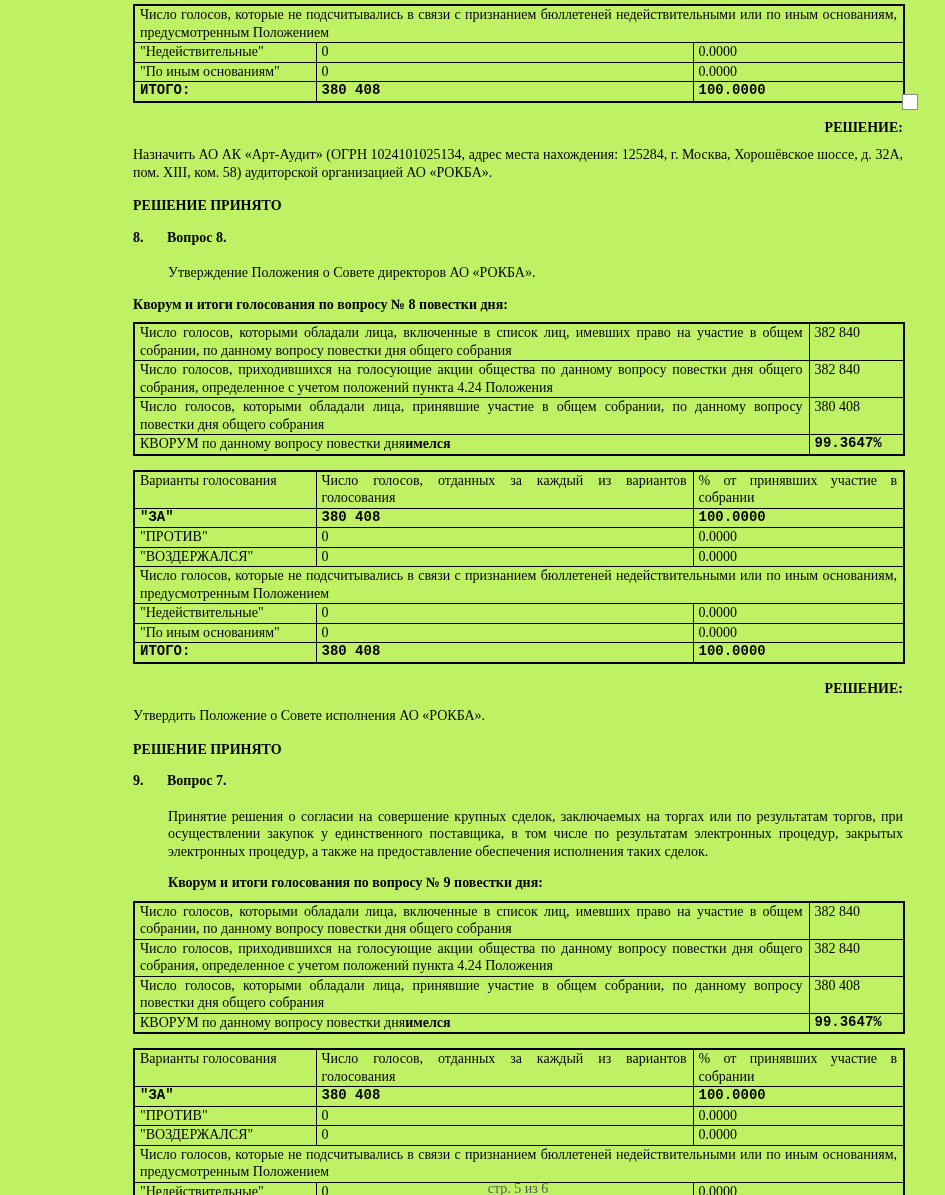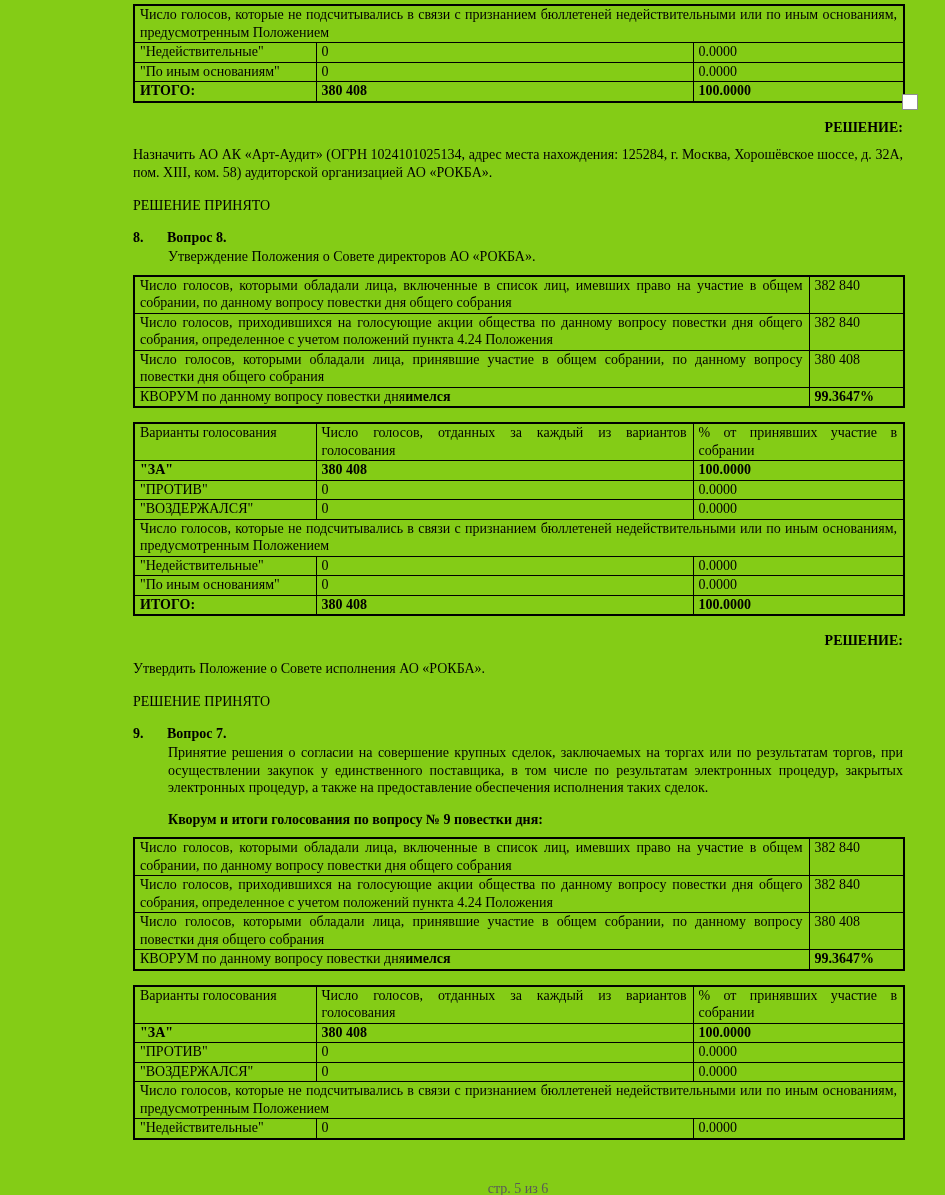--- a/index.html
+++ b/index.html
@@ -5,7 +5,7 @@
   html,body { margin:0; padding:0; background:#fff; }
   .page {
     position:relative; width:945px; height:1195px; overflow:hidden;
-    background:#84cc16; color:#000;
+    background:#bef264; color:#000;
     font-family:"Liberation Serif", serif; font-size:14px; line-height:1.25;
   }
   .content { position:absolute; left:133px; top:0; width:770px; }

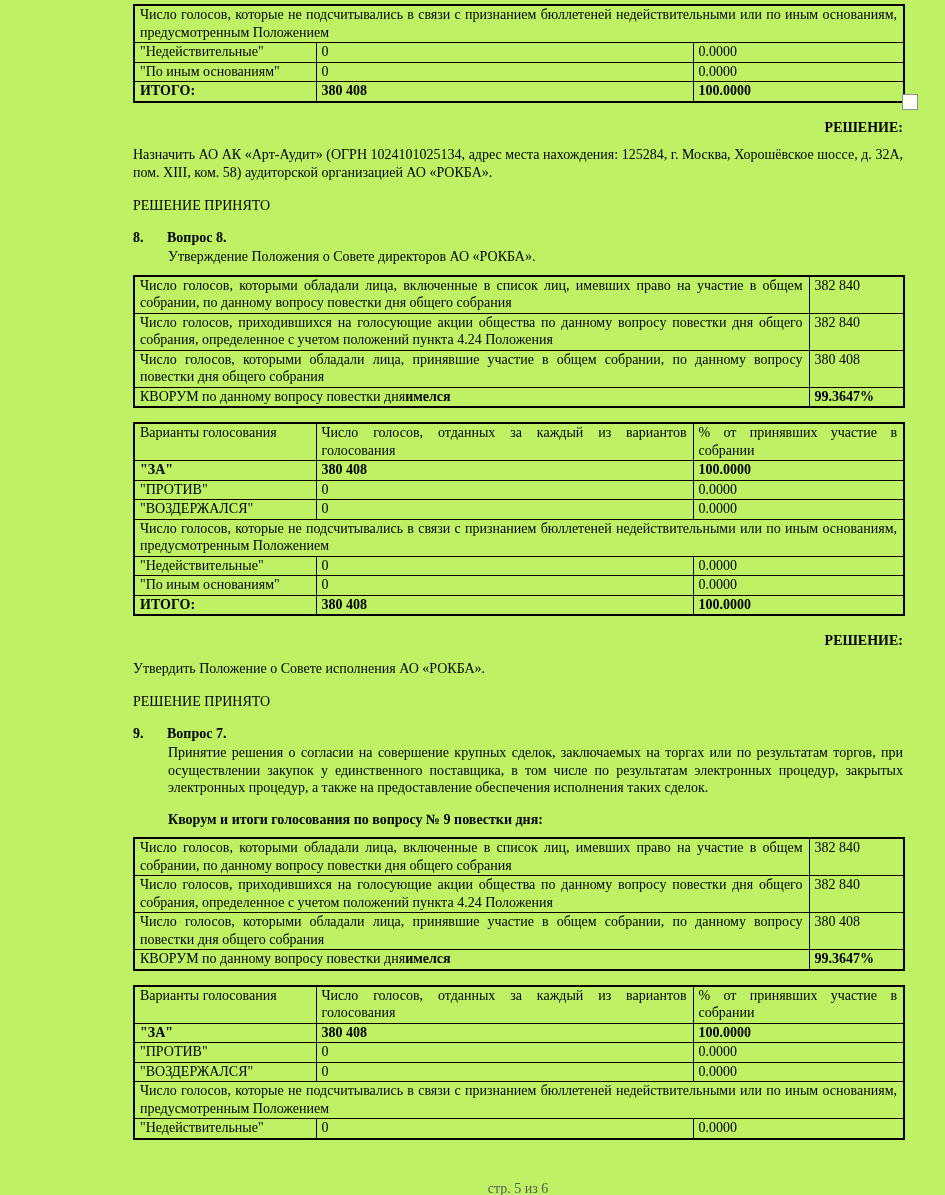--- a/index.html
+++ b/index.html
@@ -13,7 +13,7 @@
   table.tbl { border-collapse:collapse; table-layout:fixed; width:770px; border:2px solid #000; }
   table.tbl td { border:1px solid #000; padding:0 6px 1px 5px; vertical-align:top; }
   .just { text-align:justify; }
-  .bold { font-weight:700; }
+  .bold { font-weight:700;font-family:Liberation Mono, monospace; }
 
   col.c1 { width:182px; } col.c2 { width:377px; } col.c3 { width:211px; }
   col.q1 { width:675px; } col.q2 { width:95px; }

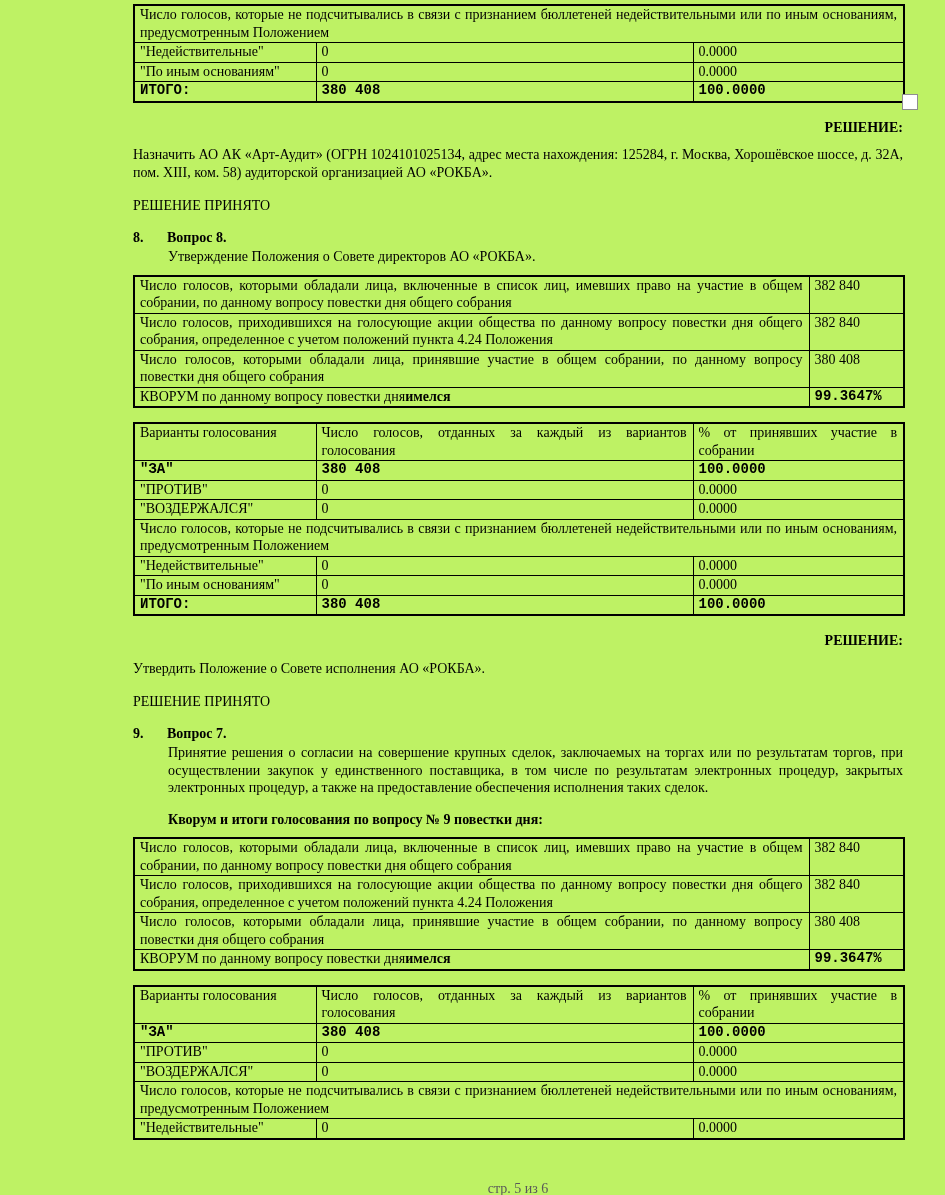--- a/index.html
+++ b/index.html
@@ -21,7 +21,7 @@
   .tbl-top { margin-top:4px; }
   .decision-heading { font-weight:700; margin-top:16px;text-align:right; }
   .decision-text { margin-top:10px; text-align:justify; }
-  .decision-accepted { font-weight:400; margin-top:16px; }
+  .decision-accepted { font-weight:700; margin-top:16px; }
 
   .q-head { margin-top:14px; font-weight:700; }
   .q-num { display:inline-block; width:34px; }

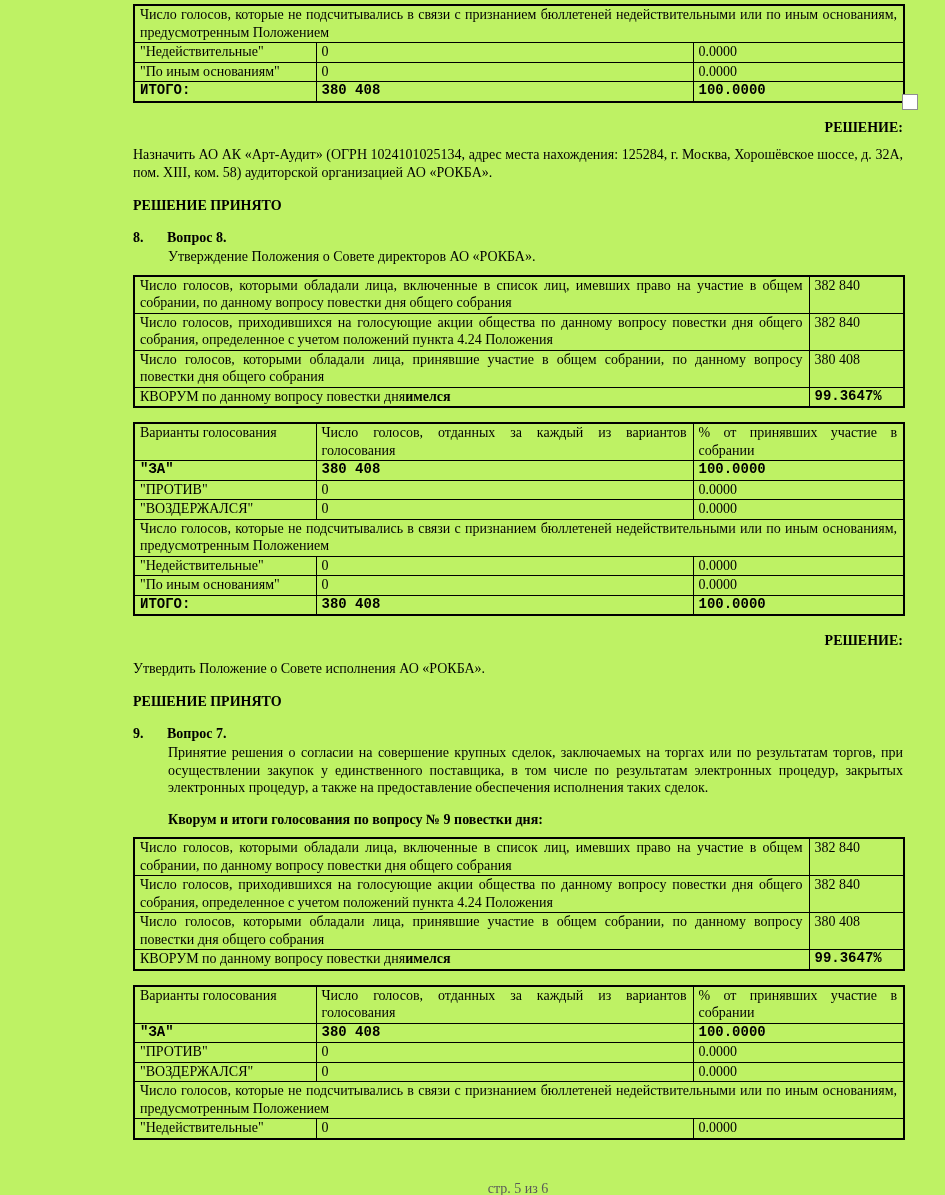--- a/index.html
+++ b/index.html
@@ -25,7 +25,7 @@
 
   .q-head { margin-top:14px; font-weight:700; }
   .q-num { display:inline-block; width:34px; }
-  .q-subject { margin-left:35px; margin-top:2px; text-align:justify; }
+  .q-subject { margin-left:35px; margin-top:18px; text-align:justify; }
 
   .quorum-heading { font-weight:700; margin-top:14px; }
   .quorum-heading.indent { margin-left:35px; }

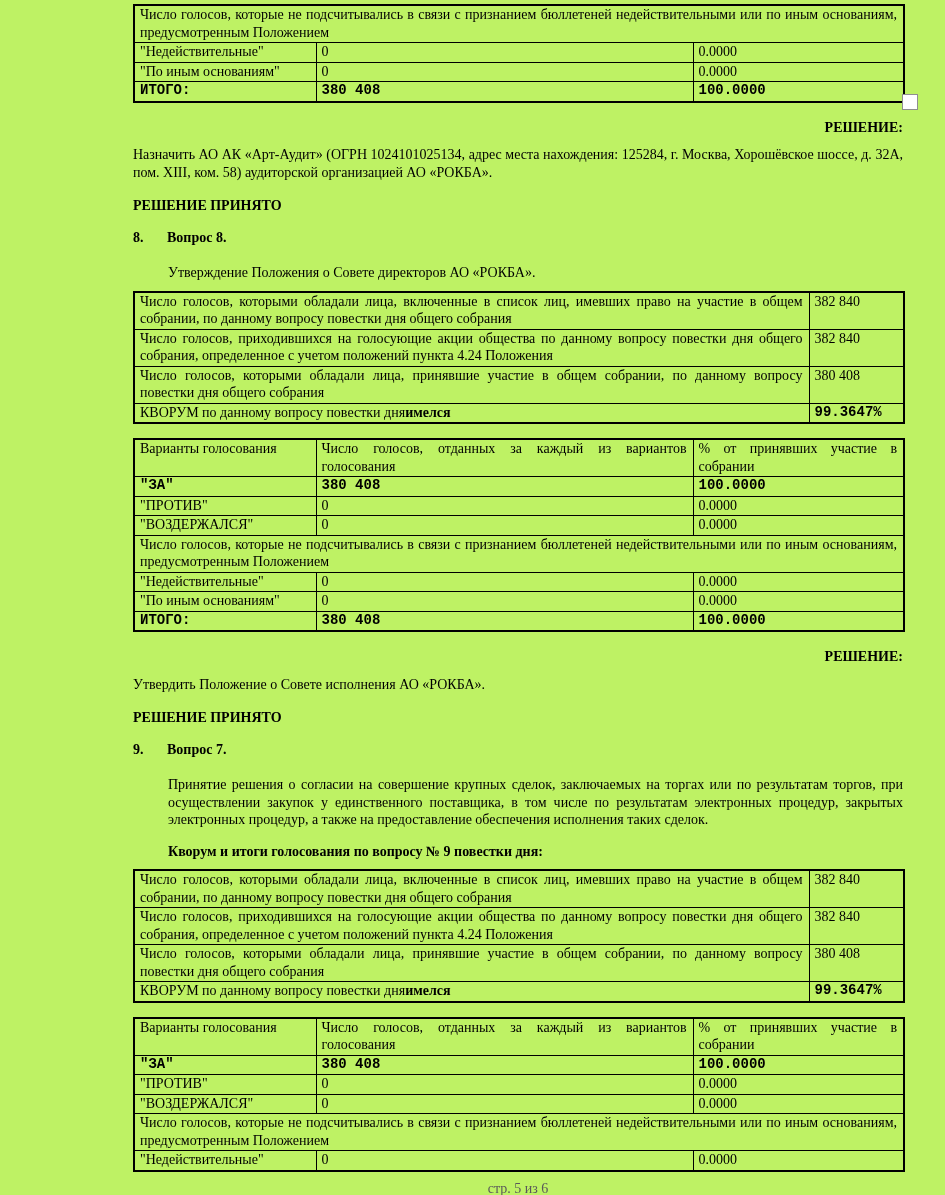--- a/index.html
+++ b/index.html
@@ -86,6 +86,7 @@
     </div>
     <div class="q-subject">Утверждение Положения о Совете директоров АО «РОКБА».</div>
 
+    <div class="quorum-heading">Кворум и итоги голосования по вопросу № 8 повестки дня:</div>
 
     <table class="tbl tbl-quorum">
       <colgroup>

